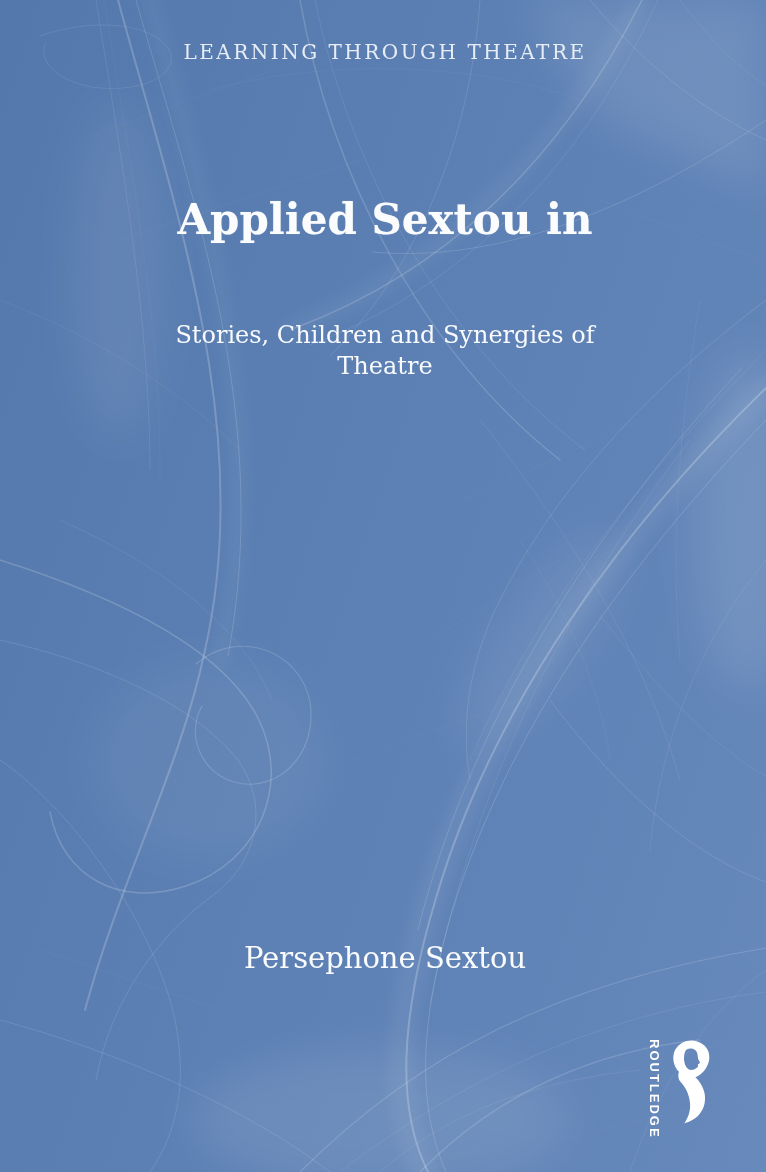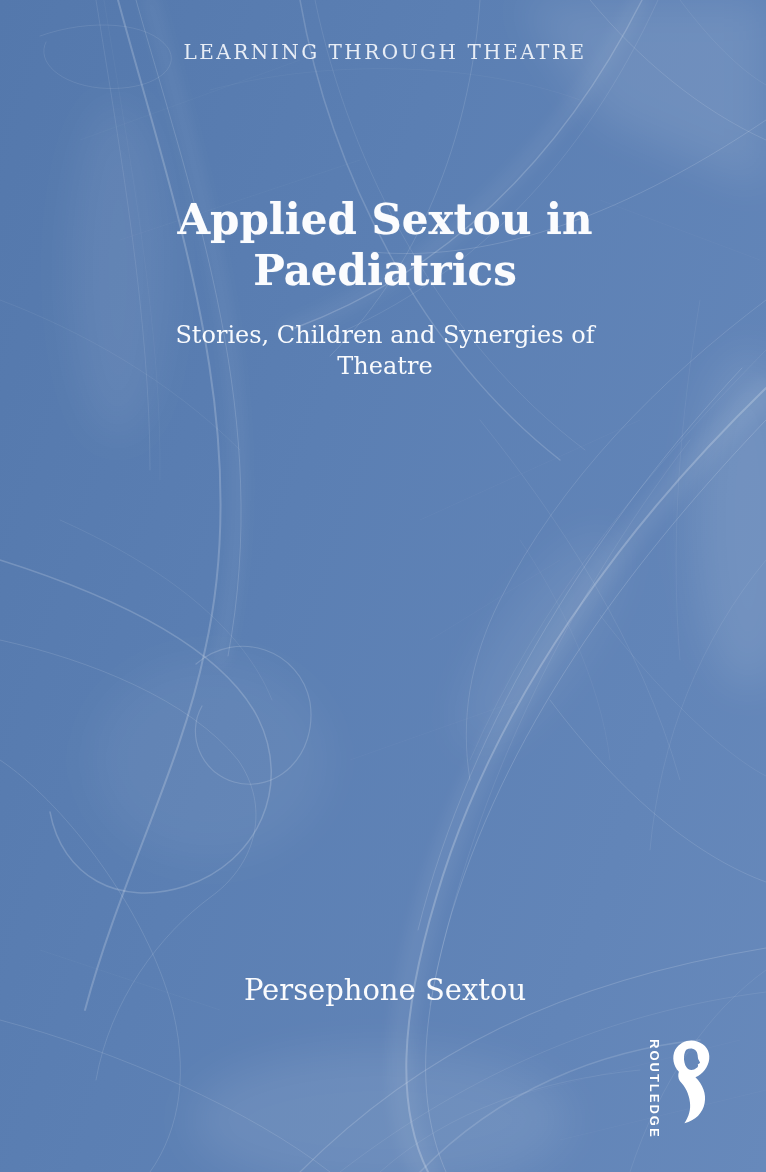--- a/index.html
+++ b/index.html
@@ -157,7 +157,7 @@
 
   <div class="text-layer series">LEARNING THROUGH THEATRE</div>
 
-  <h1 class="text-layer title"><span>Applied Sextou in</span><br><span>Paediatrics</span></h1>
+  <h1 class="text-layer title"><span>Applied Sextou in</span><br></h1>
 
   <h2 class="text-layer subtitle"><span>Stories, Children and Synergies of</span><br><span>Theatre</span></h2>
 

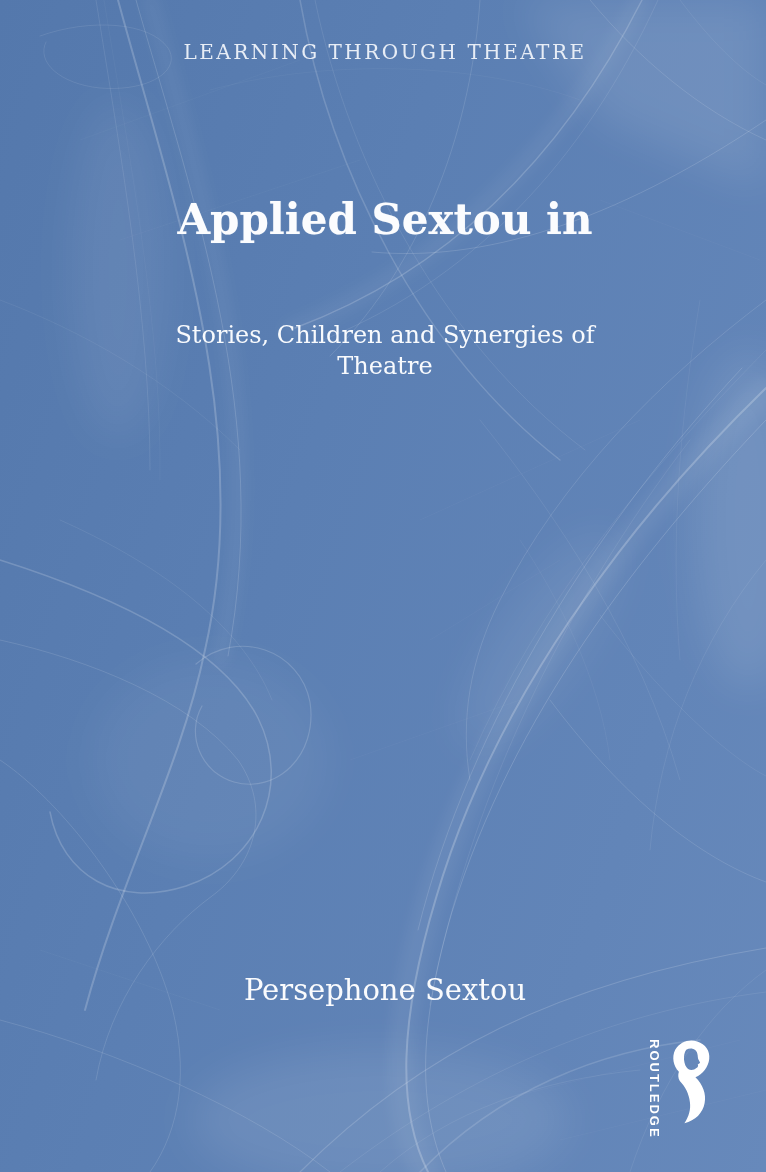--- a/index.html
+++ b/index.html
@@ -50,7 +50,6 @@
     font-size: 29px;
     font-weight: 400;
     color: #fafbfd;
-    margin-top: 32px;
   }
 
   .logo {

